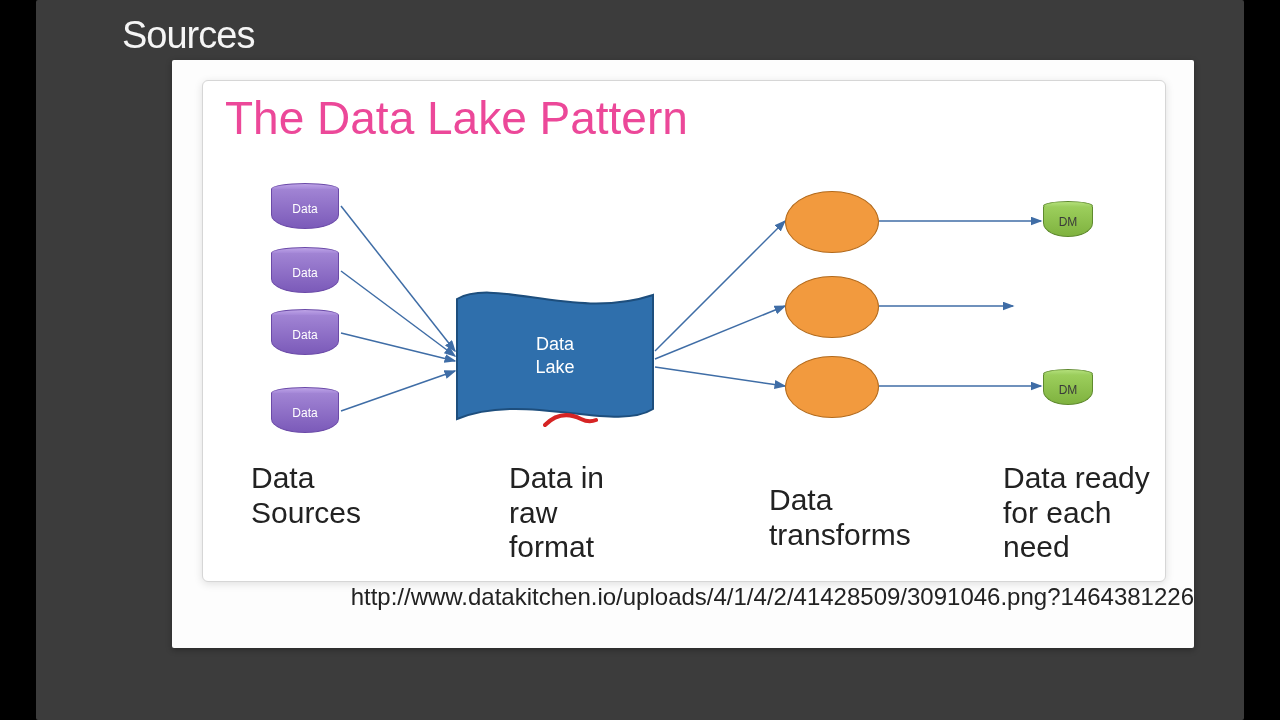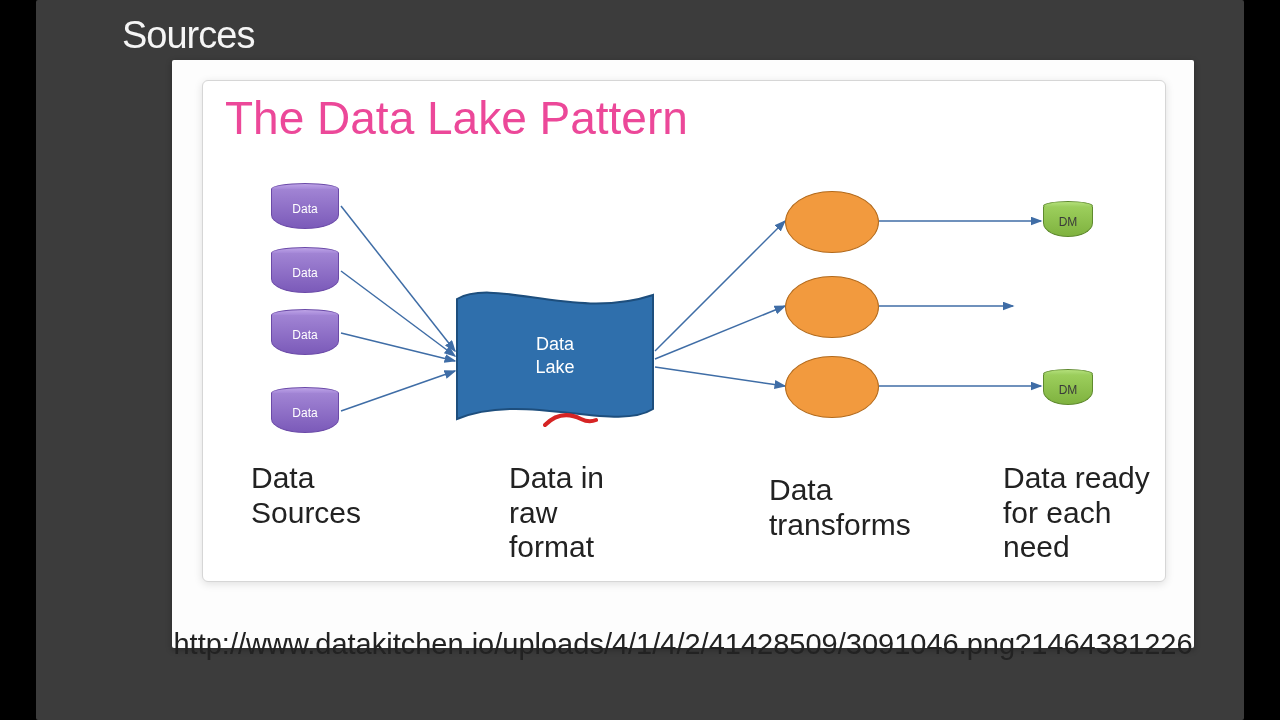--- a/index.html
+++ b/index.html
@@ -85,7 +85,7 @@
   }
   .col-label.c1 { left: 48px;  top: 380px; width: 130px; }
   .col-label.c2 { left: 306px; top: 380px; width: 140px; }
-  .col-label.c3 { left: 566px; top: 392px; width: 180px; }
+  .col-label.c3 { left: 566px; top: 402px; width: 180px; }
   .col-label.c4 { left: 800px; top: 380px; width: 160px; }
 
   

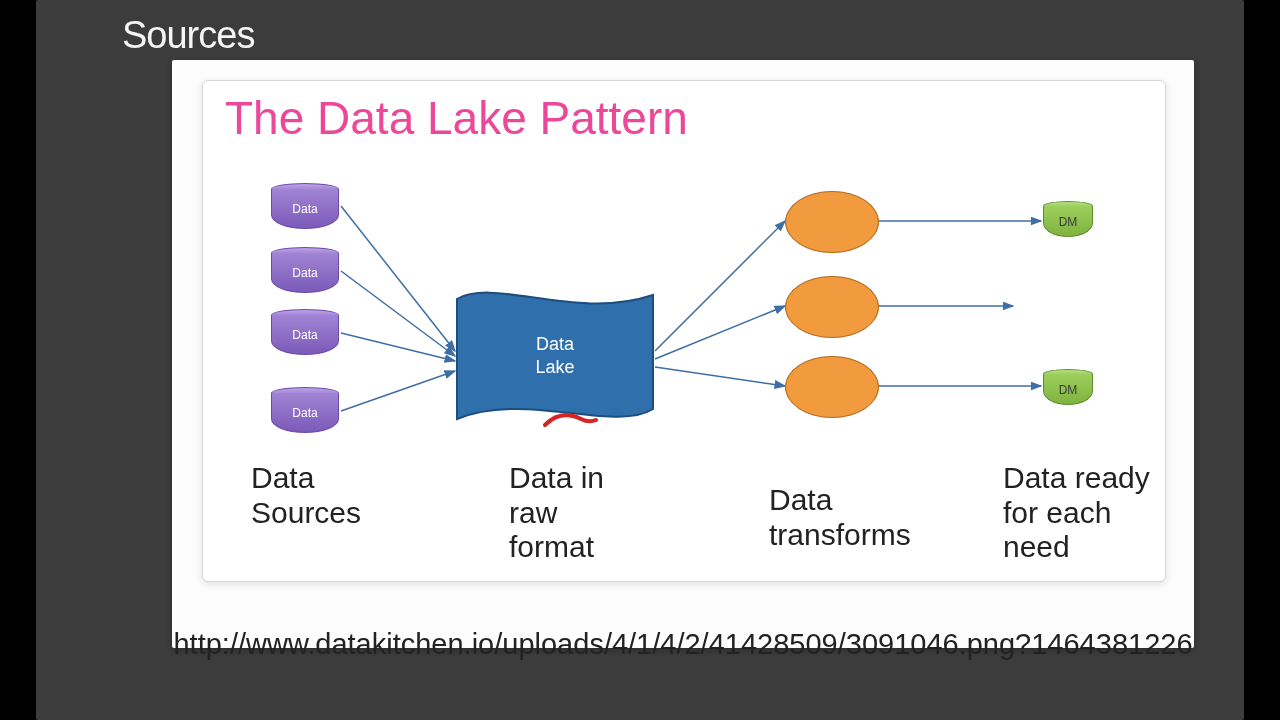--- a/index.html
+++ b/index.html
@@ -72,9 +72,9 @@
     position: absolute;
     left: 0;
     width: 100%;
-    top: 568px;
-    text-align: center;
-    font-size: 29px;
+    top: 523px;
+    text-align: right;
+    font-size: 24px;
     color: #222;
   }
   .col-label {

